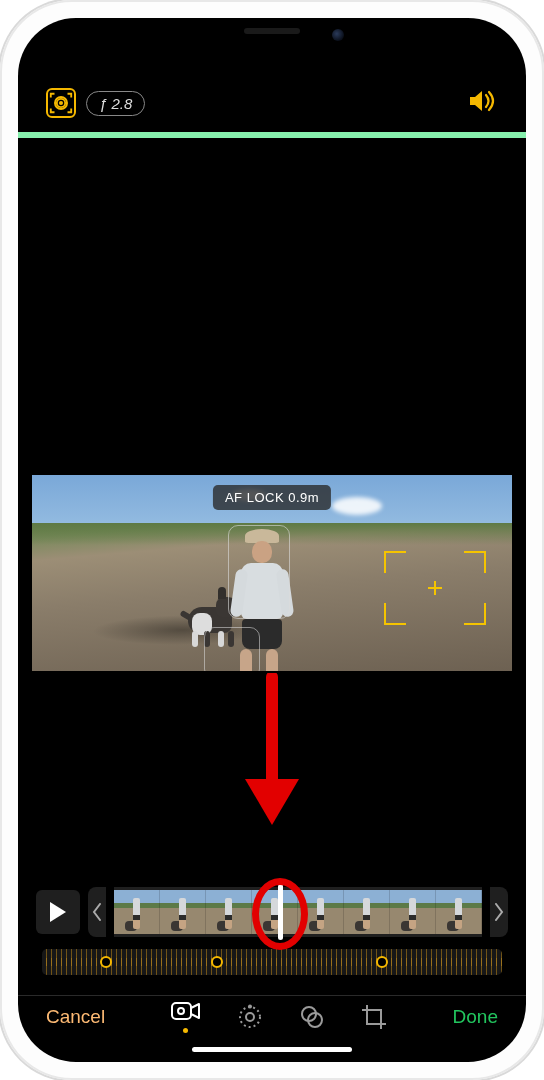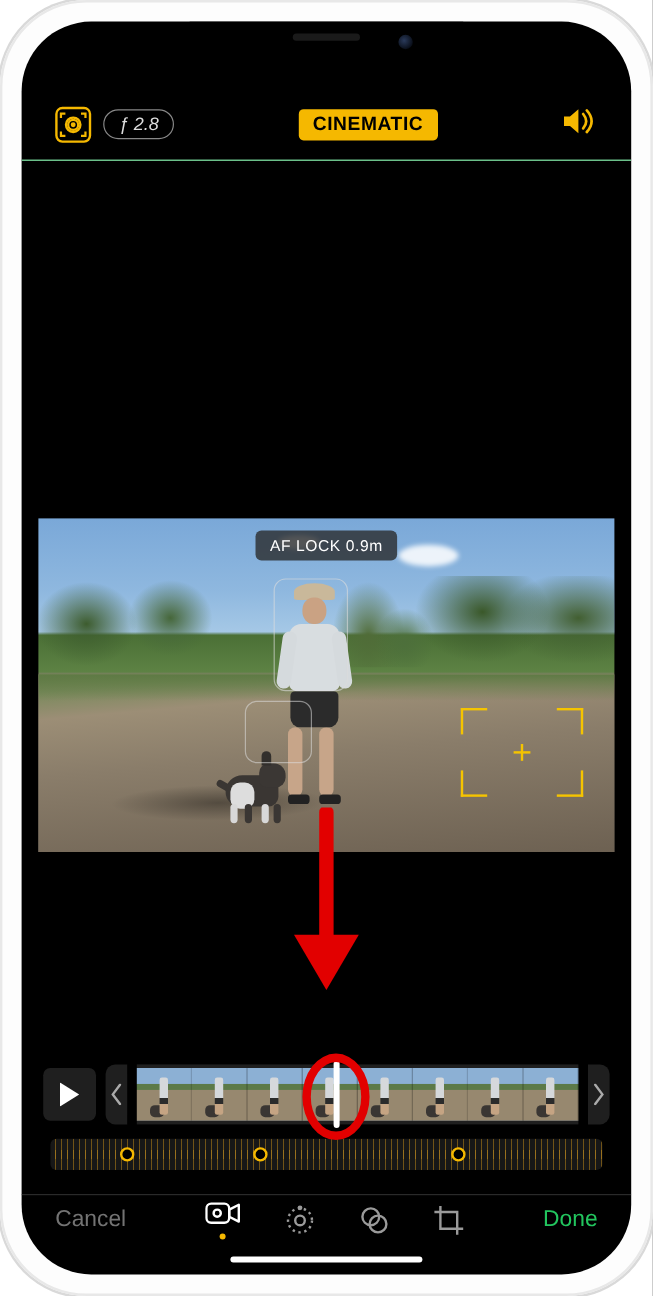--- a/index.html
+++ b/index.html
@@ -68,7 +68,7 @@
       display: flex;
       align-items: center;
       justify-content: space-between;
-      border-bottom: 1px solid #86efac;
+      border-bottom: 6px solid #86efac;
       text-align: right;
     }
     .top-left { display: flex; align-items: center; gap: 10px; }

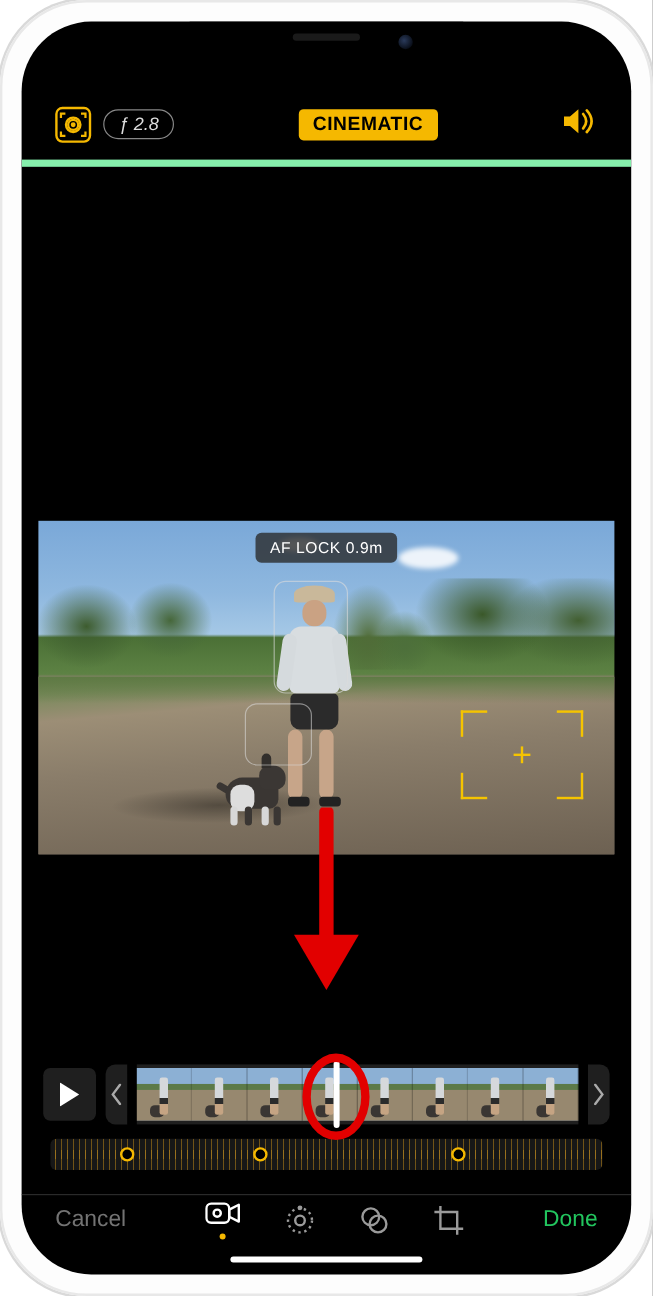--- a/index.html
+++ b/index.html
@@ -361,9 +361,6 @@
         <div class="aperture-pill">
           <span>ƒ 2.8</span>
         </div>
-      </div>
-      <div class="cinematic-badge">
-        <span>CINEMATIC</span>
       </div>
       <div class="volume-icon">
         <svg width="30" height="26" viewBox="0 0 30 26">

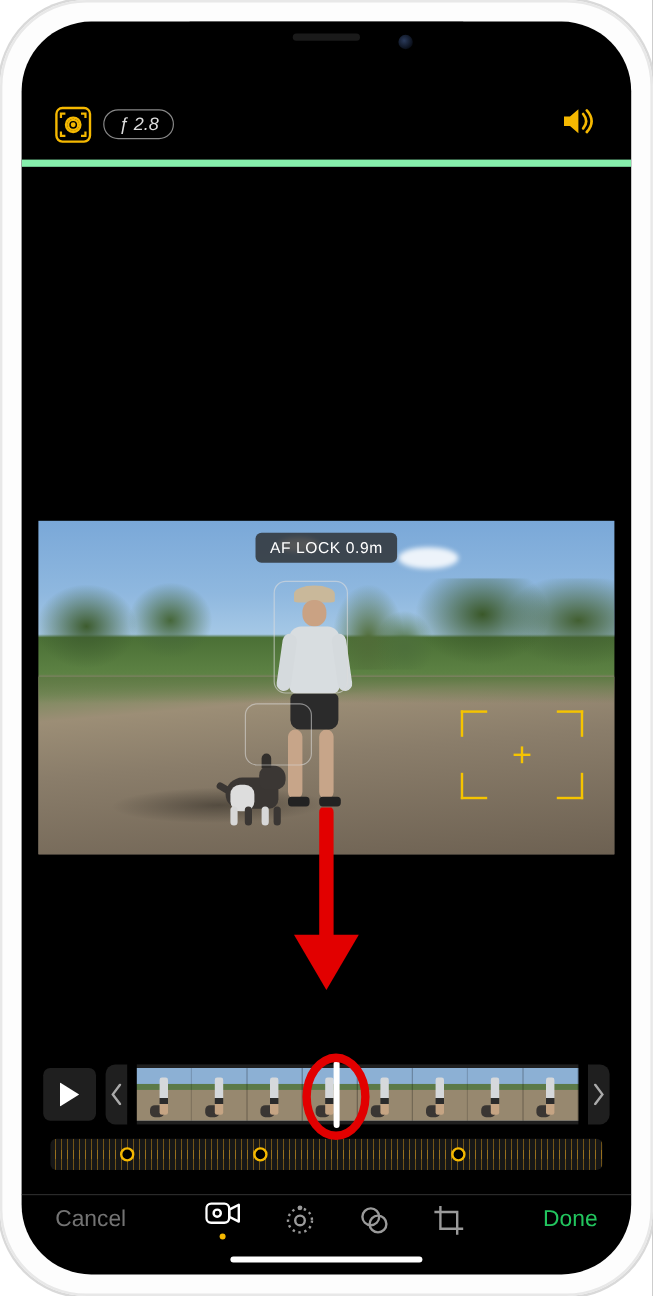--- a/index.html
+++ b/index.html
@@ -113,7 +113,7 @@
     }
     .video-frame {
       width: 480px;
-      height: 278px;
+      height: 196px;
       position: relative;
       margin-top: 120px;
       background: linear-gradient(to bottom, 

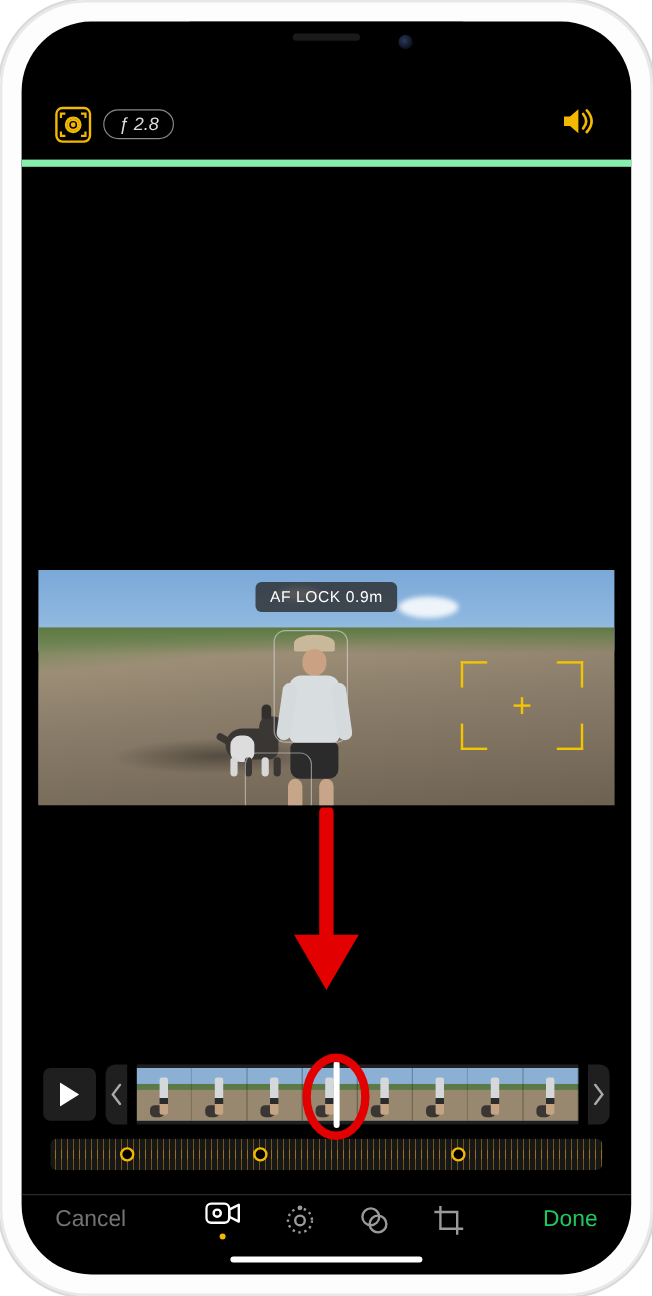--- a/index.html
+++ b/index.html
@@ -320,7 +320,7 @@
       padding: 4px 28px 10px;
       border-top: 1px solid #2a2a2a;
     }
-    .txt-btn { color: #737373; font-size: 19px; }
+    .txt-btn { color: #fdba74; font-size: 19px; }
     .txt-btn.done { color: #22c55e; }
     .tool-icons {
       display: flex;

